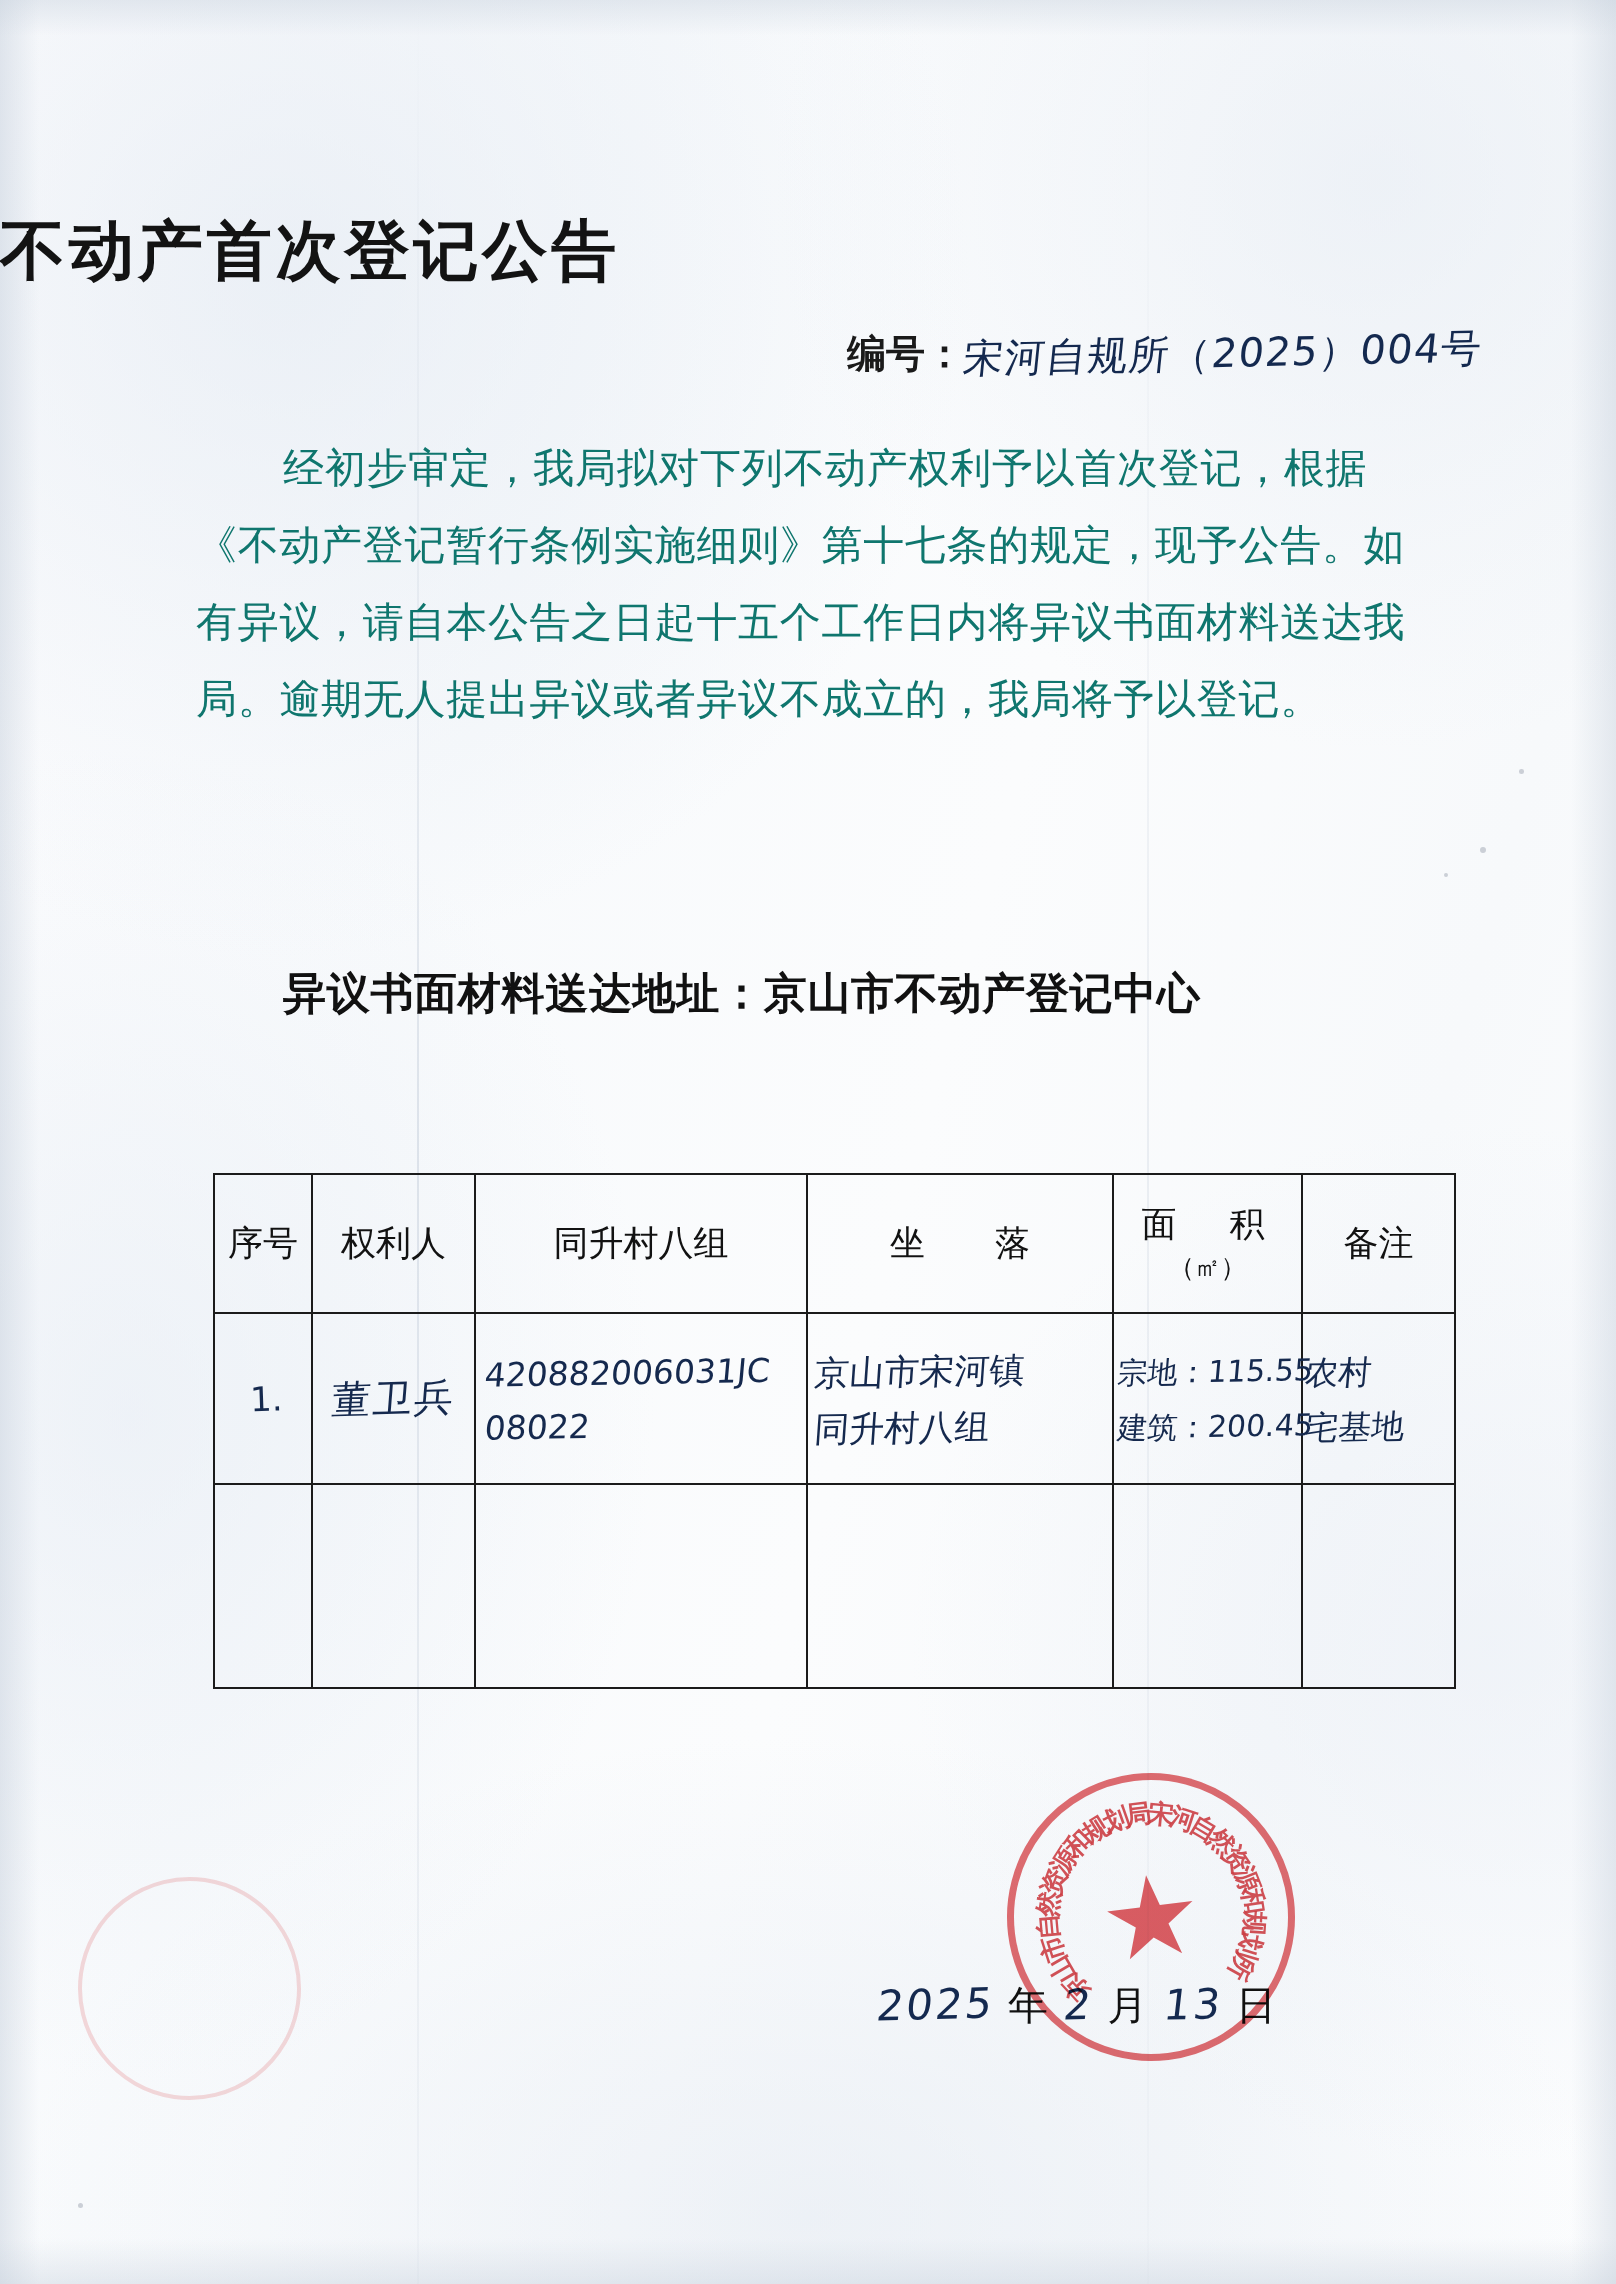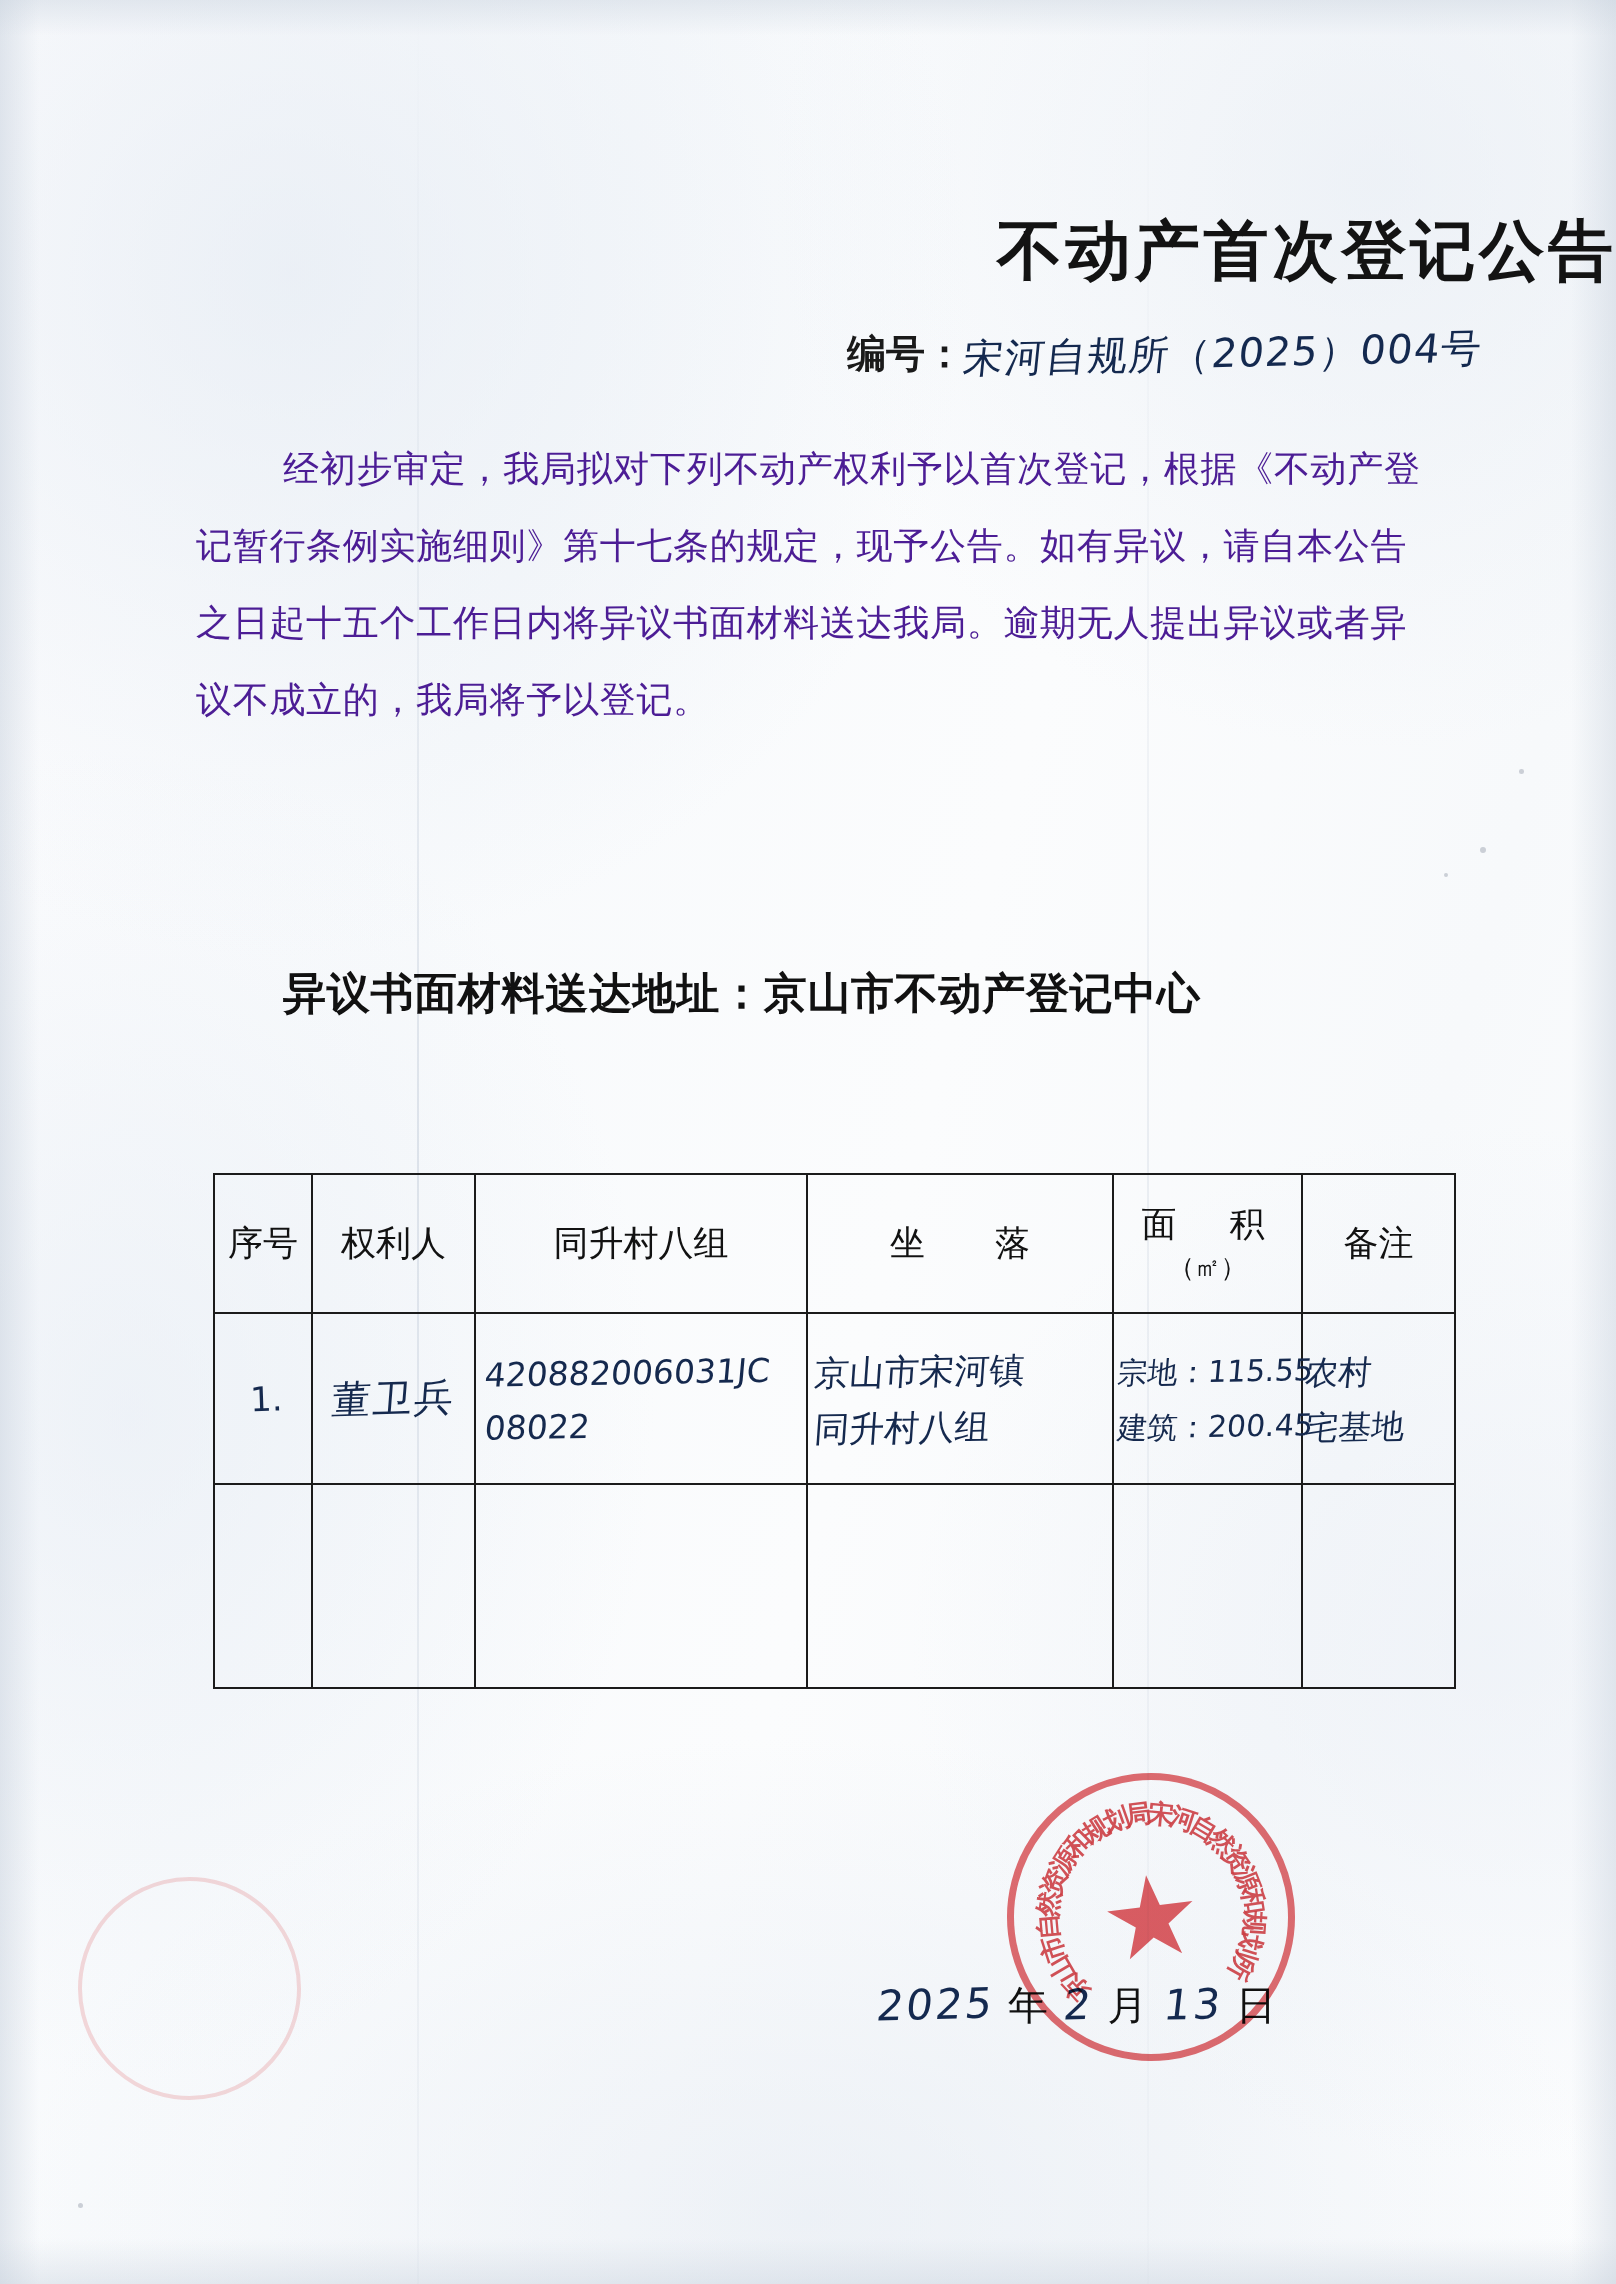--- a/index.html
+++ b/index.html
@@ -63,7 +63,7 @@
     position: absolute;
     left: 0; right: 0;
     top: 207px;
-    text-align: right;
+    text-align: left;
     font-family: "Liberation Sans", "DejaVu Sans", sans-serif;
     font-weight: bold;
     font-size: 65px;

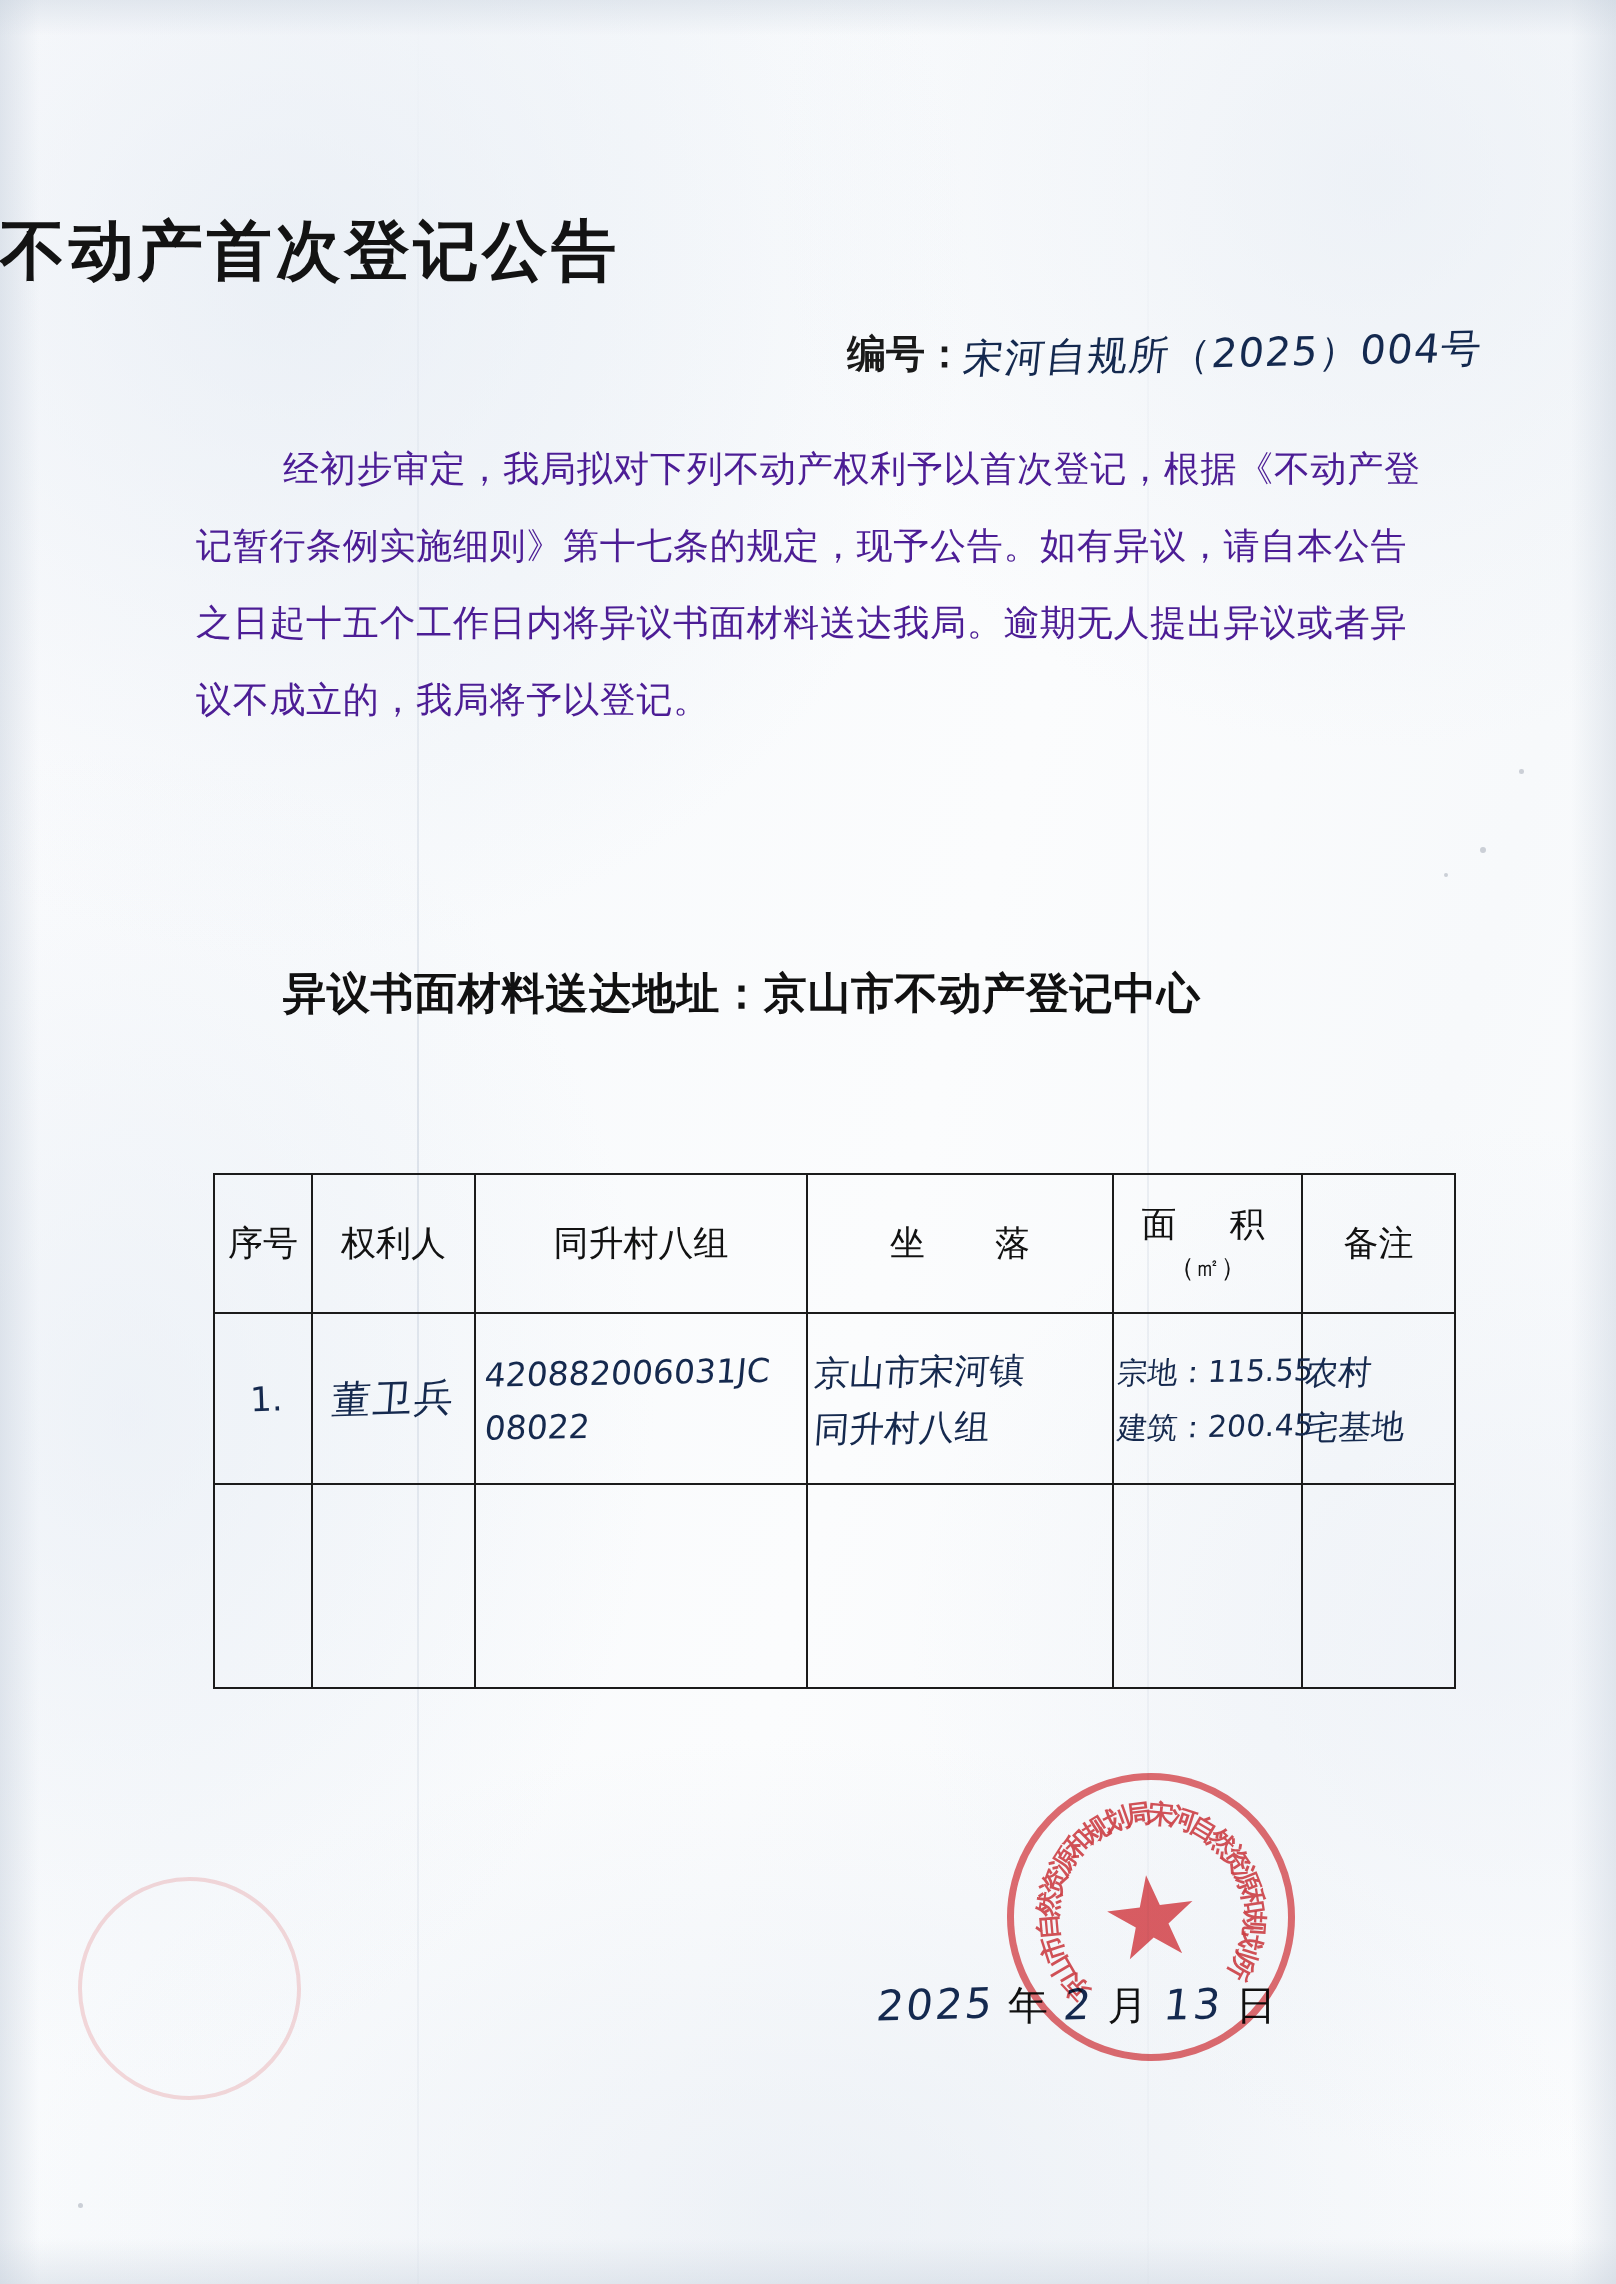--- a/index.html
+++ b/index.html
@@ -100,9 +100,9 @@
     right: 196px;
     top: 430px;
     font-family: "Liberation Sans", "DejaVu Sans", sans-serif;
-    font-size: 36px;
+    font-size: 41px;
     line-height: 77px;
-    color: #4c1d95;
+    color: #0f766e;
     letter-spacing: 0.7px;
   }
   .body-text p {

